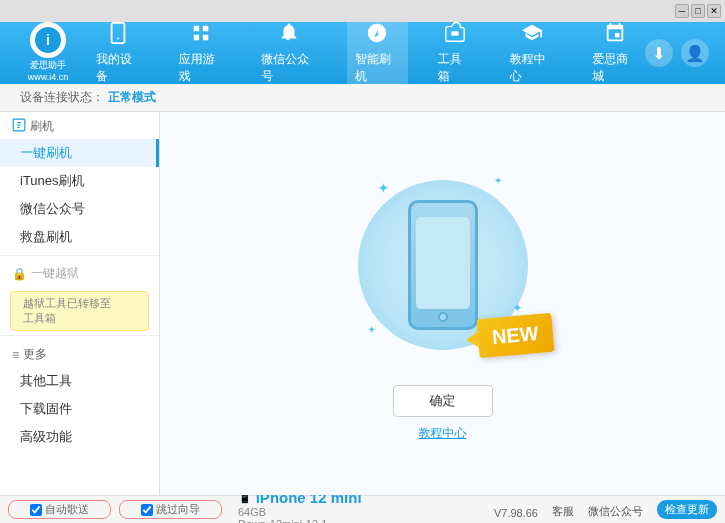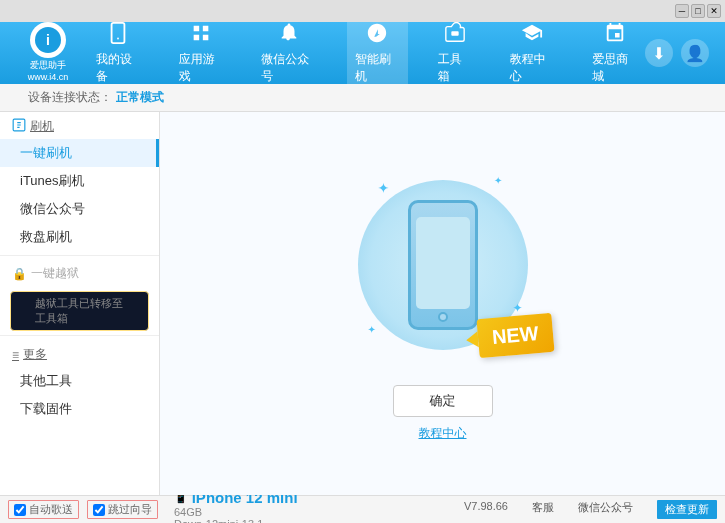--- a/index.html
+++ b/index.html
@@ -70,7 +70,7 @@
       background: #f5f5f5;
       border-bottom: 1px solid #ddd;
       display: flex; align-items: center;
-      padding: 0 28px;
+      padding: 0 20px;
       font-size: 12px; color: #333;
     }
     .status-label { color: #666; }

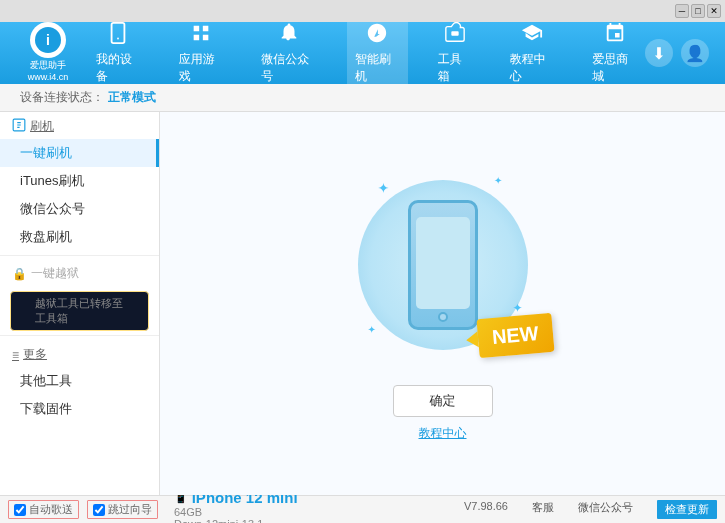--- a/index.html
+++ b/index.html
@@ -95,7 +95,6 @@
       padding: 6px 12px 4px;
       font-size: 12px; color: #666;
       gap: 4px;
-      text-decoration: underline;
     }
     .sidebar-item {
       padding: 5px 12px 5px 20px;

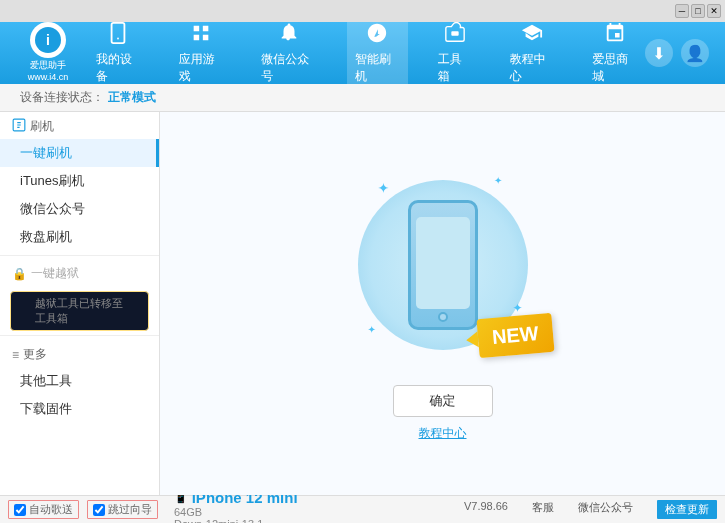--- a/index.html
+++ b/index.html
@@ -111,10 +111,10 @@
     }
     .sidebar-warning {
       margin: 4px 10px;
-      background: #0f172a;
+      background: #fef9c3;
       border: 1px solid #ffe082;
       border-radius: 4px;
-      padding: 4px 24px;
+      padding: 4px 12px;
       font-size: 11px; color: #888;
     }
     .sidebar-locked {

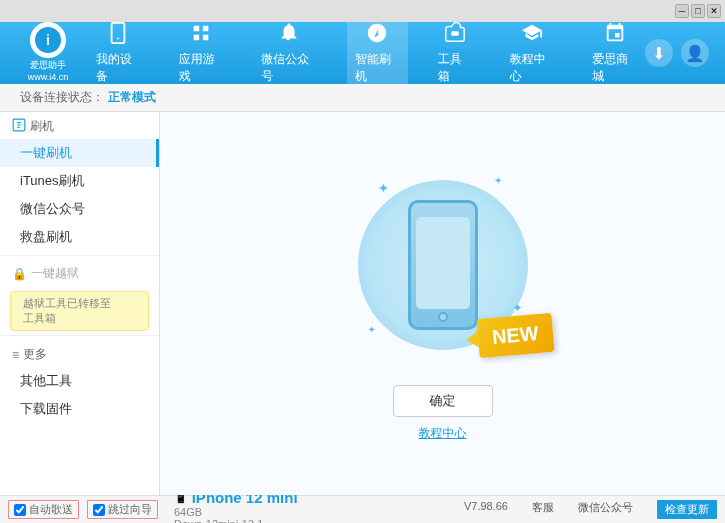--- a/index.html
+++ b/index.html
@@ -405,6 +405,9 @@
     <div class="sidebar-item">
       <span>下载固件</span>
     </div>
+    <div class="sidebar-item">
+      <span>高级功能</span>
+    </div>
   </div>
 
   <div class="content-area">

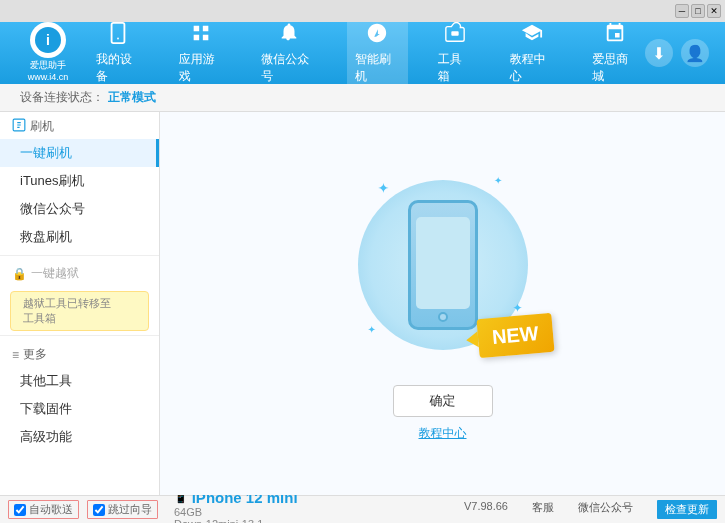--- a/index.html
+++ b/index.html
@@ -225,8 +225,8 @@
     .checkbox-wrap {
       display: flex; align-items: center; gap: 3px;
       border: 1px solid #e88;
-      padding: 1px 5px;
-      border-radius: 1px;
+      padding: 1px 21px;
+      border-radius: 8px;
     }
     .checkbox-wrap input { width: 12px; height: 12px; }
     .bottom-device {

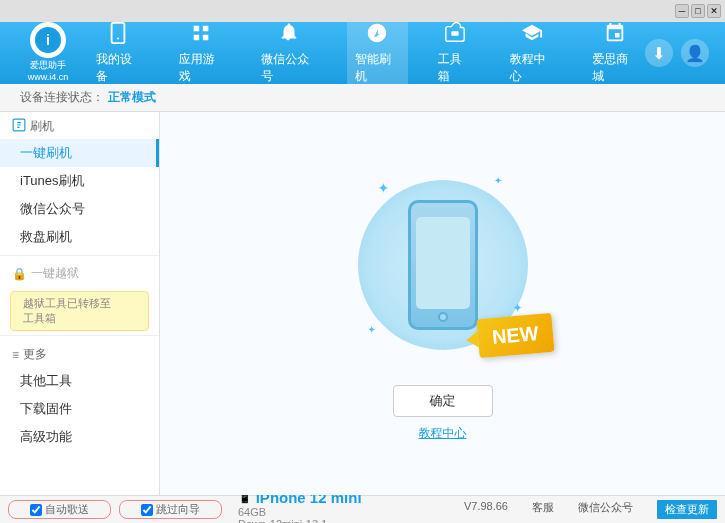--- a/index.html
+++ b/index.html
@@ -237,7 +237,7 @@
 
     .bottom-right {
       margin-left: auto;
-      display: flex; align-items: flex-start; gap: 24px;
+      display: flex; align-items: flex-end; gap: 14px;
       font-size: 11px; color: #666;
     }
     .bottom-version { }

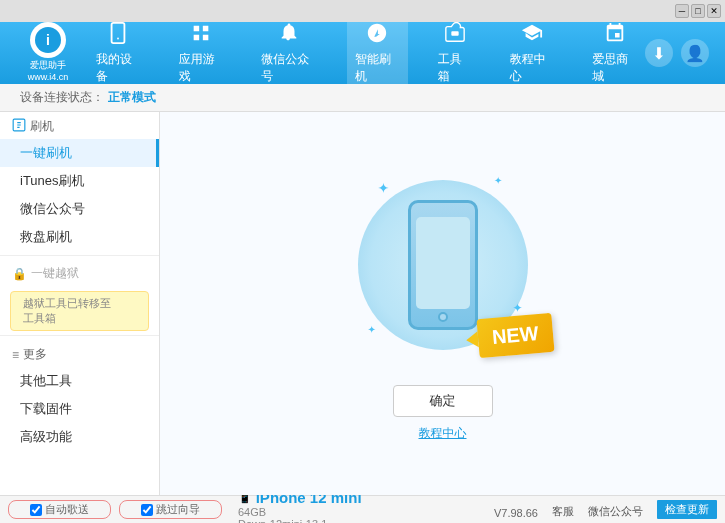--- a/index.html
+++ b/index.html
@@ -246,7 +246,7 @@
       background: #1a9de0;
       color: #fff;
       border: none;
-      border-radius: 1px;
+      border-radius: 9px;
       padding: 2px 8px;
       font-size: 11px;
       cursor: pointer;

